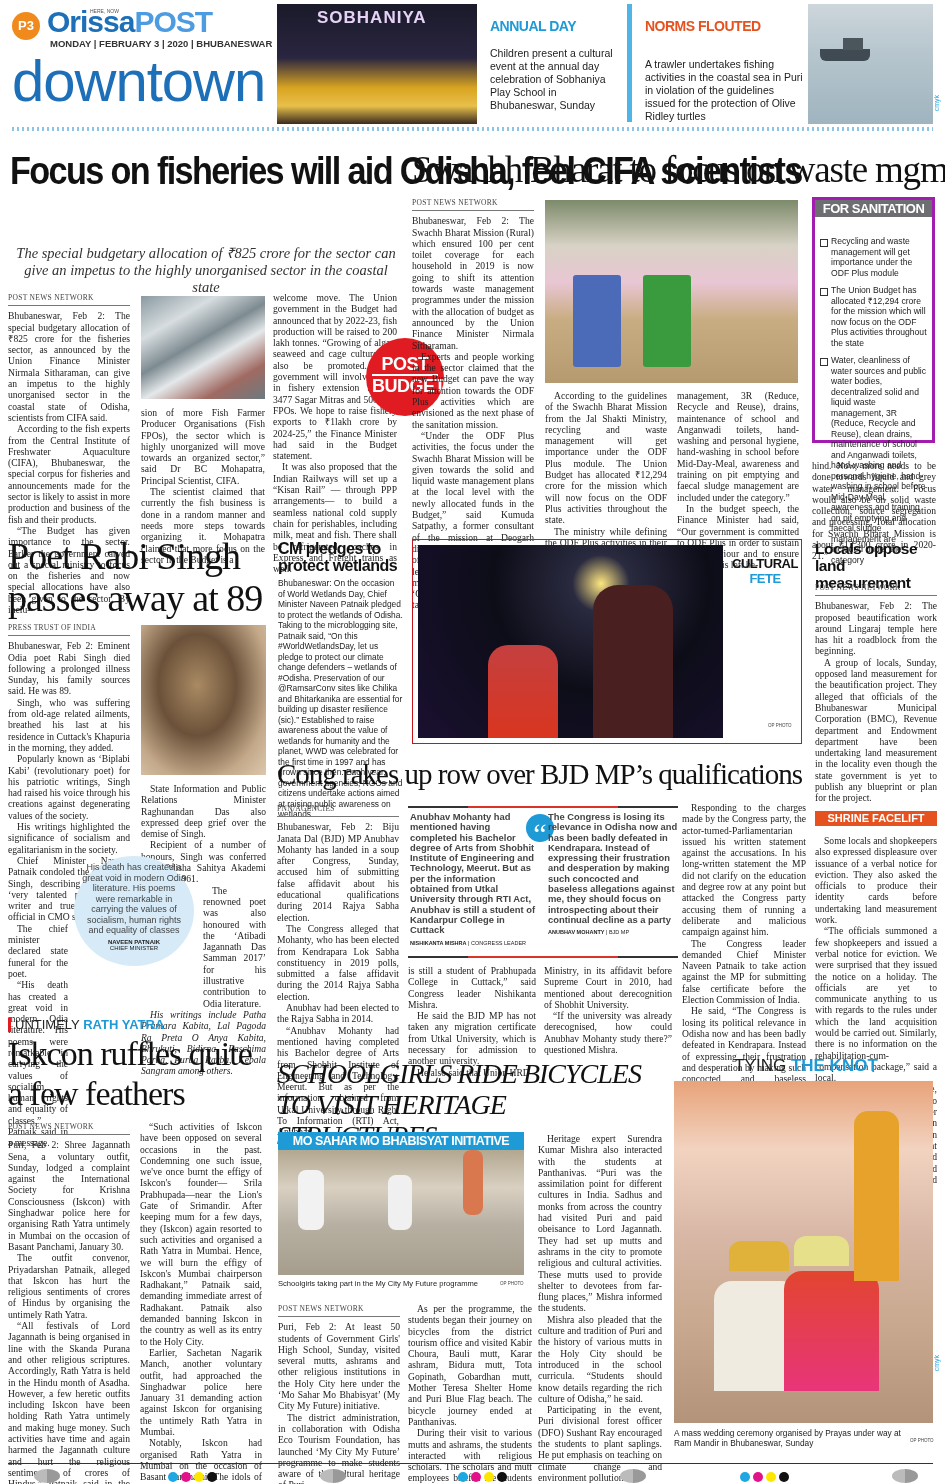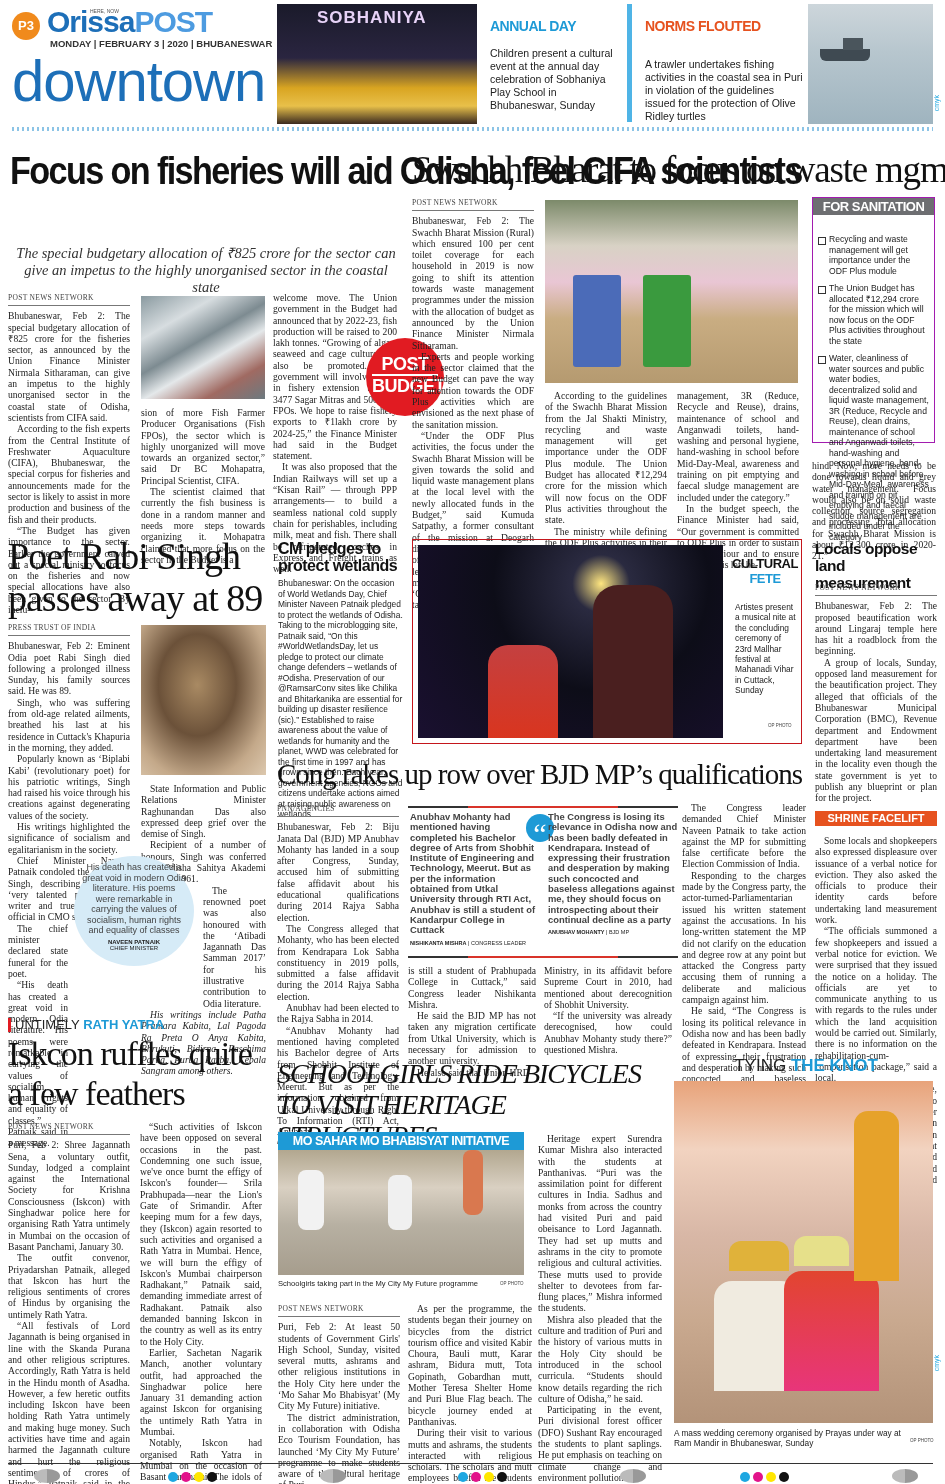--- a/index.html
+++ b/index.html
@@ -99,7 +99,7 @@
   <p class="first">management, 3R (Reduce, Recycle and Reuse), drains, maintenance of school and Anganwadi toilets, hand-washing and personal hygiene, hand-washing in school before Mid-Day-Meal, awareness and training on pit emptying and faecal sludge management are included under the category.”</p>
   <p>In the budget speech, the Finance Minister had said, “Our government is committed to ODF Plus in order to sustain ODF behaviour and to ensure that no one is left be-</p>
 </div>
-<div class="abs" style="left:812px;top:197px;width:123px;height:246px;border:1px solid #a21caf">
+<div class="abs" style="left:812px;top:197px;width:123px;height:246px;border:3px solid #a21caf">
   <div class="cond" style="background:#6d6e71;color:#fff;font-size:13px;text-align:center;padding:1px 0">FOR SANITATION</div>
   <div class="sans" style="font-size:8.6px;line-height:10.5px;padding:19px 4px;color:#222">
     <div class="bullet">Recycling and waste management will get importance under the ODF Plus module</div>

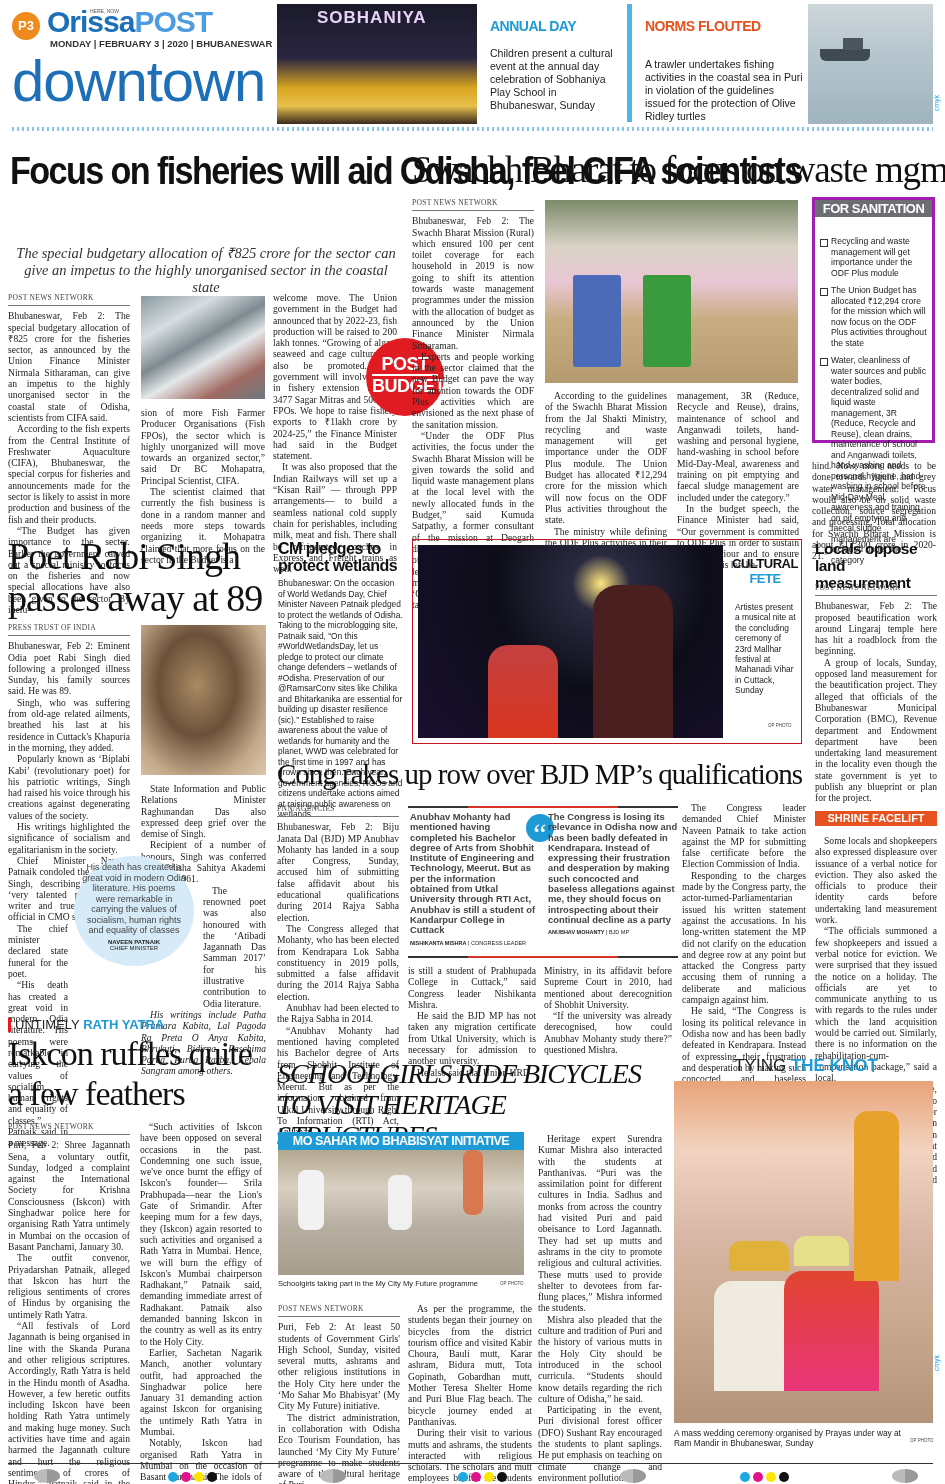--- a/index.html
+++ b/index.html
@@ -151,7 +151,6 @@
     <div class="cond" style="font-size:13px;color:#111">CULTURAL</div>
     <div class="cond" style="font-size:13px;color:#1e9ad6">FETE</div>
   </div>
-  <div class="abs sans" style="left:322px;top:62px;width:64px;font-size:8.4px;line-height:10.4px;color:#222">Artistes present a musical nite at the concluding ceremony of 23rd Mallhar festival at Mahanadi Vihar in Cuttack, Sunday</div>
   <div class="abs sans" style="left:355px;top:183px;font-size:4.5px;color:#444">OP PHOTO</div>
 </div>
 

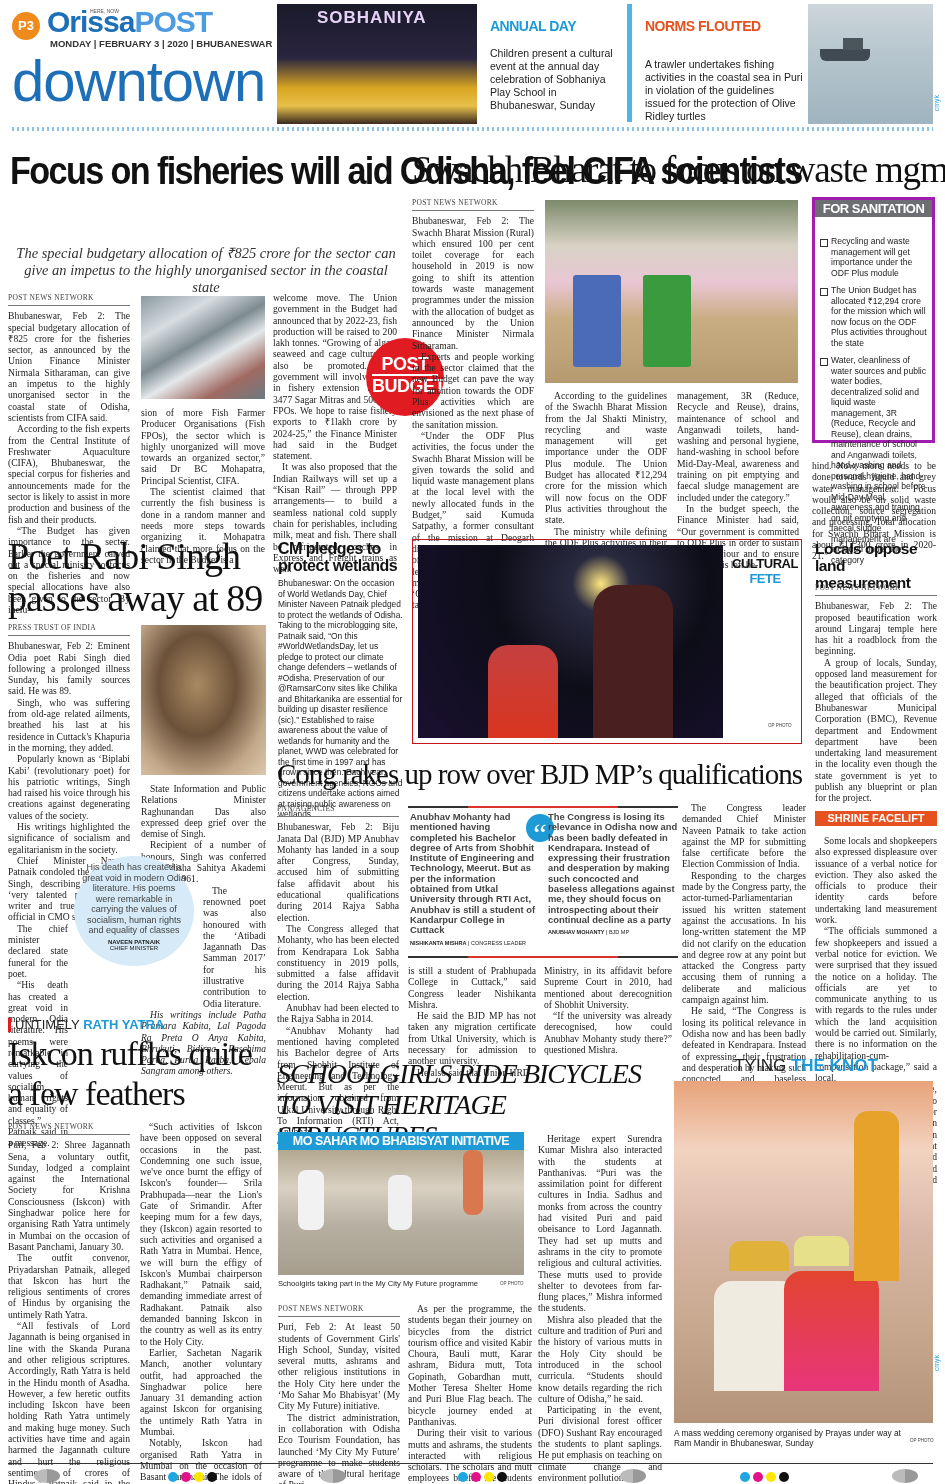--- a/index.html
+++ b/index.html
@@ -200,8 +200,8 @@
   <p>“If the university was already derecognised, how could Anubhav Mohanty study there?” questioned Mishra.</p>
 </div>
 <div class="abs body" style="left:682px;top:802px;width:124px">
+  <p>Responding to the charges made by the Congress party, the actor-turned-Parliamentarian issued his written statement against the accusations. In his long-written statement the MP did not clarify on the education and degree row at any point but attacked the Congress party accusing them of running a deliberate and malicious campaign against him.</p>
   <p>The Congress leader demanded Chief Minister Naveen Patnaik to take action against the MP for submitting false certificate before the Election Commission of India.</p>
-  <p>Responding to the charges made by the Congress party, the actor-turned-Parliamentarian issued his written statement against the accusations. In his long-written statement the MP did not clarify on the education and degree row at any point but attacked the Congress party accusing them of running a deliberate and malicious campaign against him.</p>
   <p>He said, “The Congress is losing its political relevance in Odisha now and has been badly defeated in Kendrapara. Instead of expressing their frustration and desperation by making such concocted and baseless allegations against me, they should focus on introspecting about their continual decline as a party.”</p>
 </div>
 

